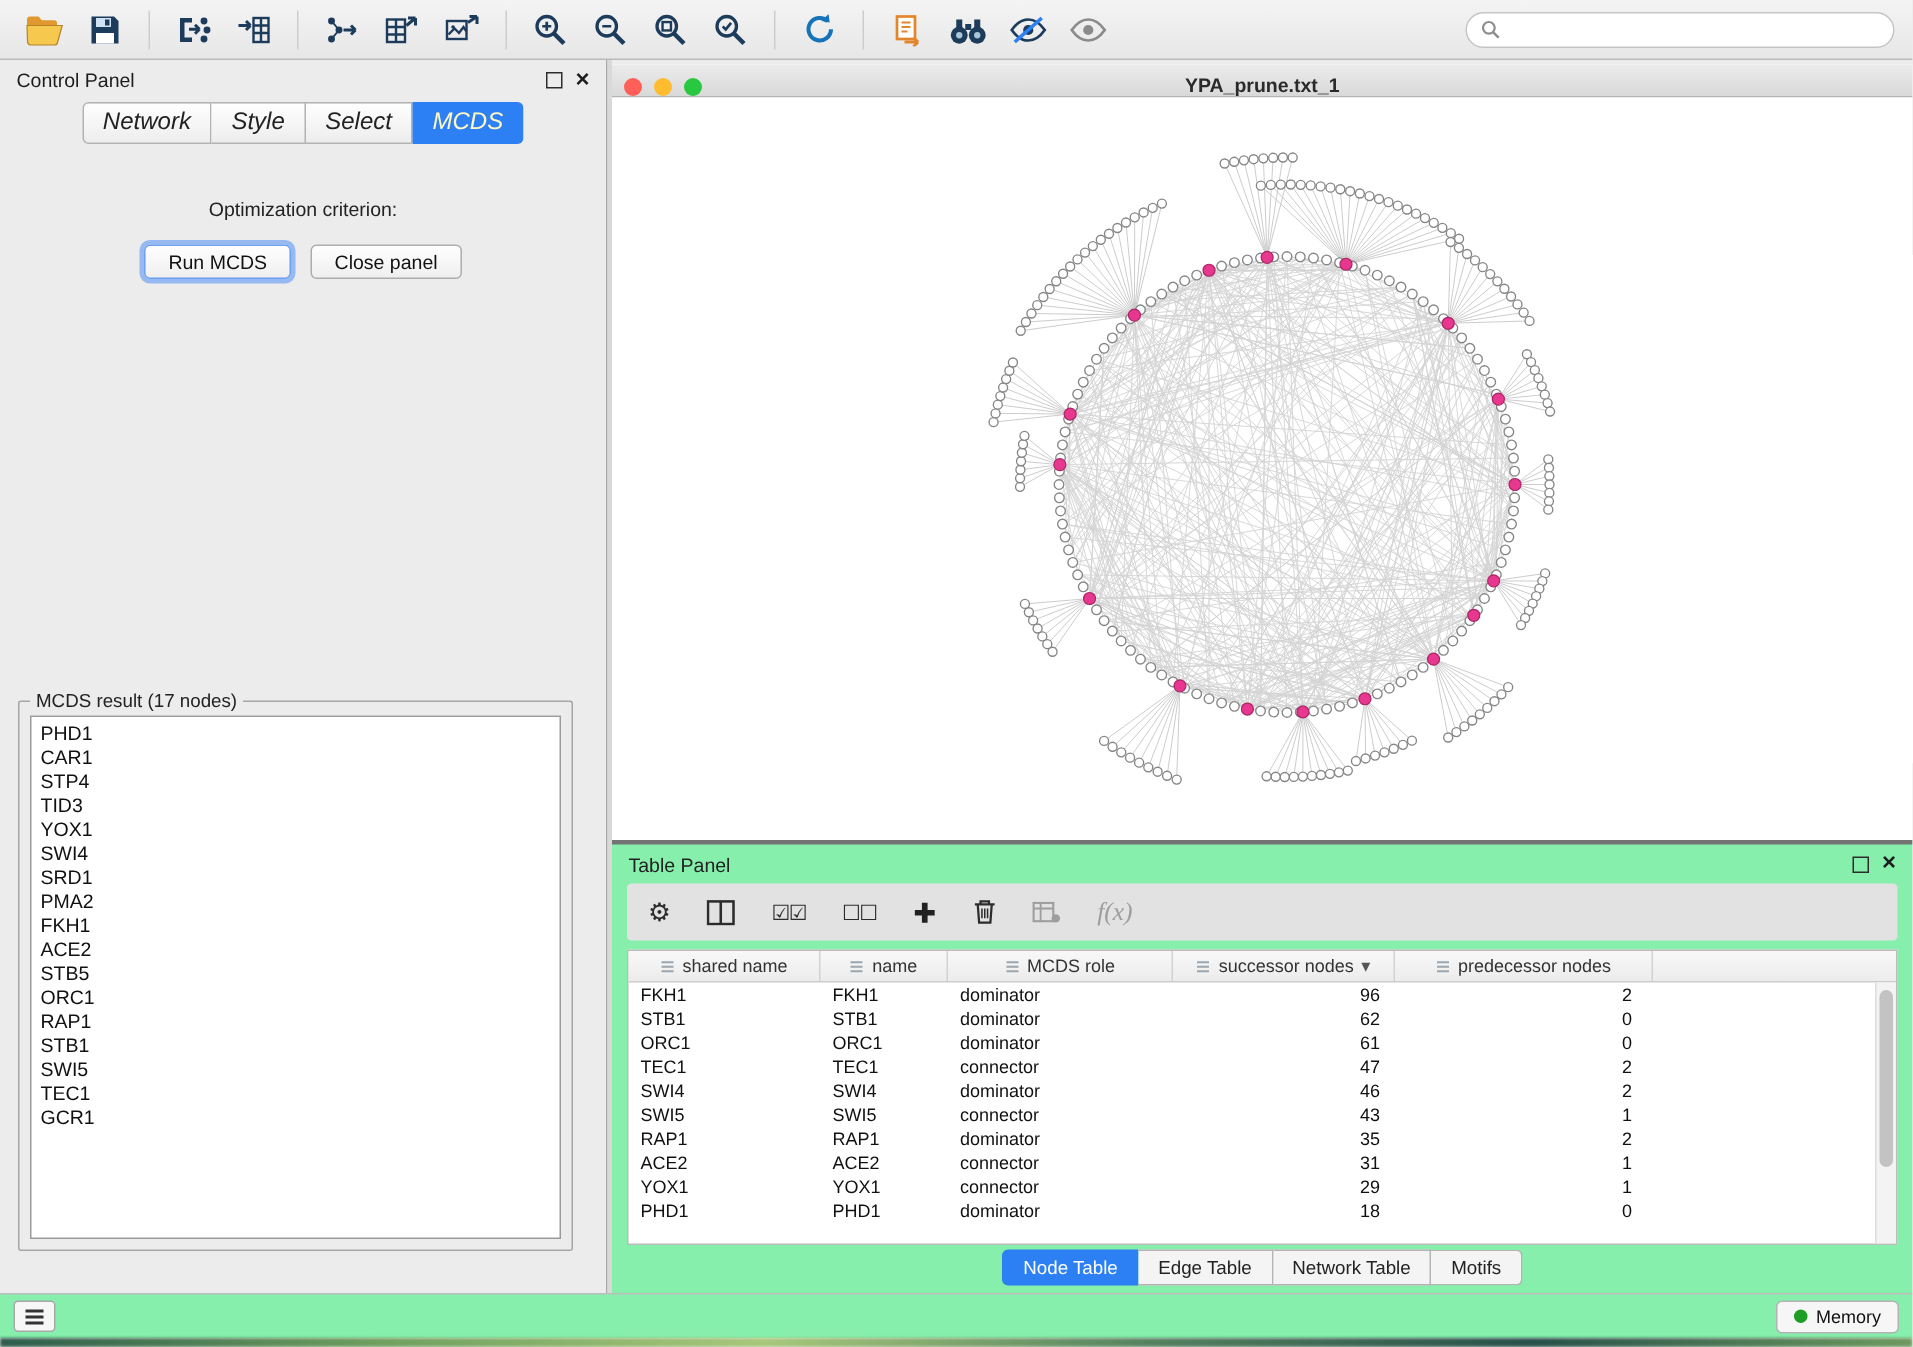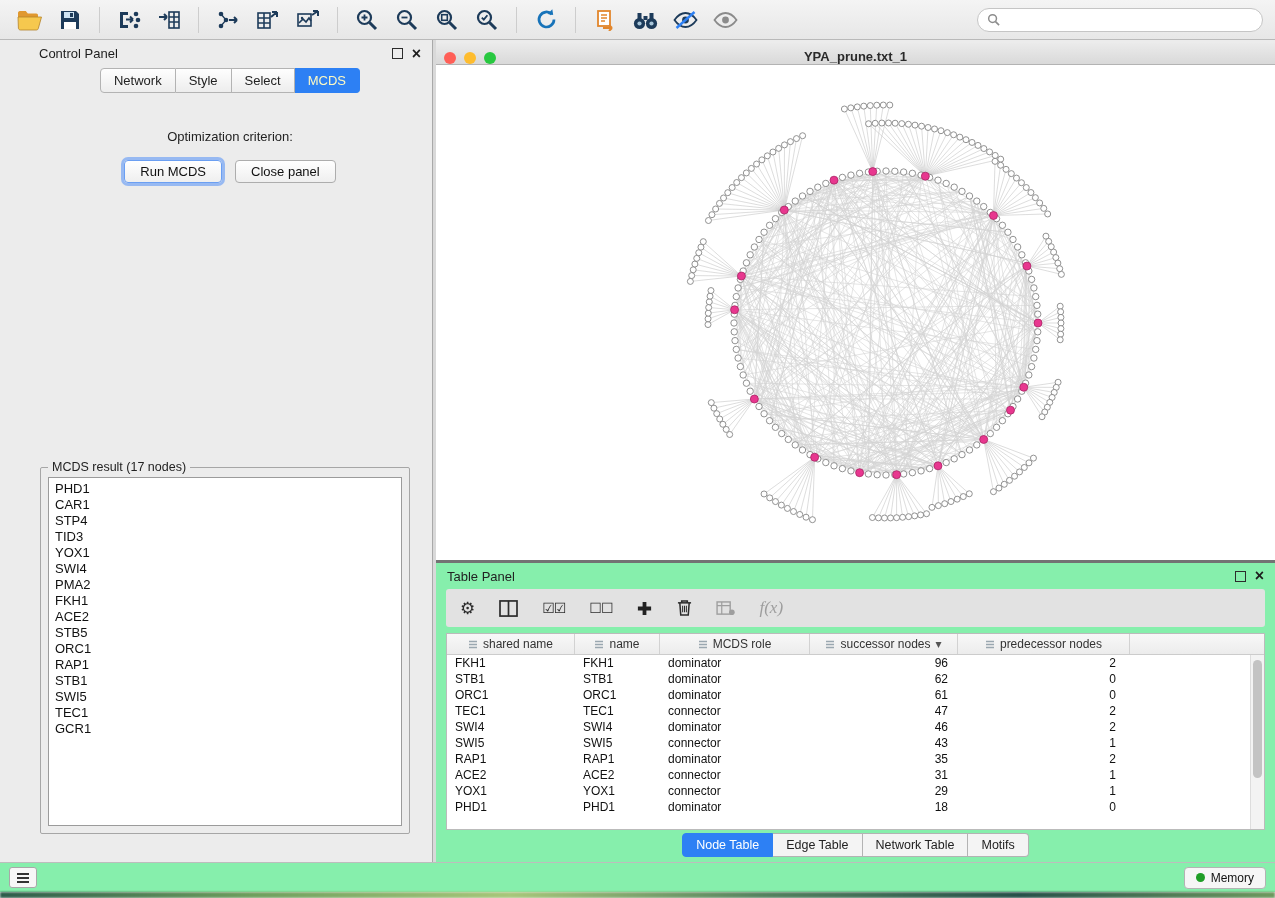--- a/index.html
+++ b/index.html
@@ -15,7 +15,7 @@
               display:flex;align-items:center;padding:0 9px;gap:6px;box-sizing:border-box;}
   .search-box input{border:none;outline:none;flex:1;font-size:12px;background:transparent;font-family:"Liberation Sans",sans-serif;}
   
-  .main{position:absolute;top:40px;left:0;right:0;bottom:36px;margin-left:28px;}
+  .main{position:absolute;top:40px;left:0;right:0;bottom:36px;}
   
   .control-panel{position:absolute;left:0;top:0;width:405px;bottom:0;background:#ececec;border-right:1px solid #a9a9a9;box-sizing:border-box;}
   .panel-header{height:27px;display:flex;align-items:center;padding:0 11px;font-size:13px;color:#1d1d1d;}

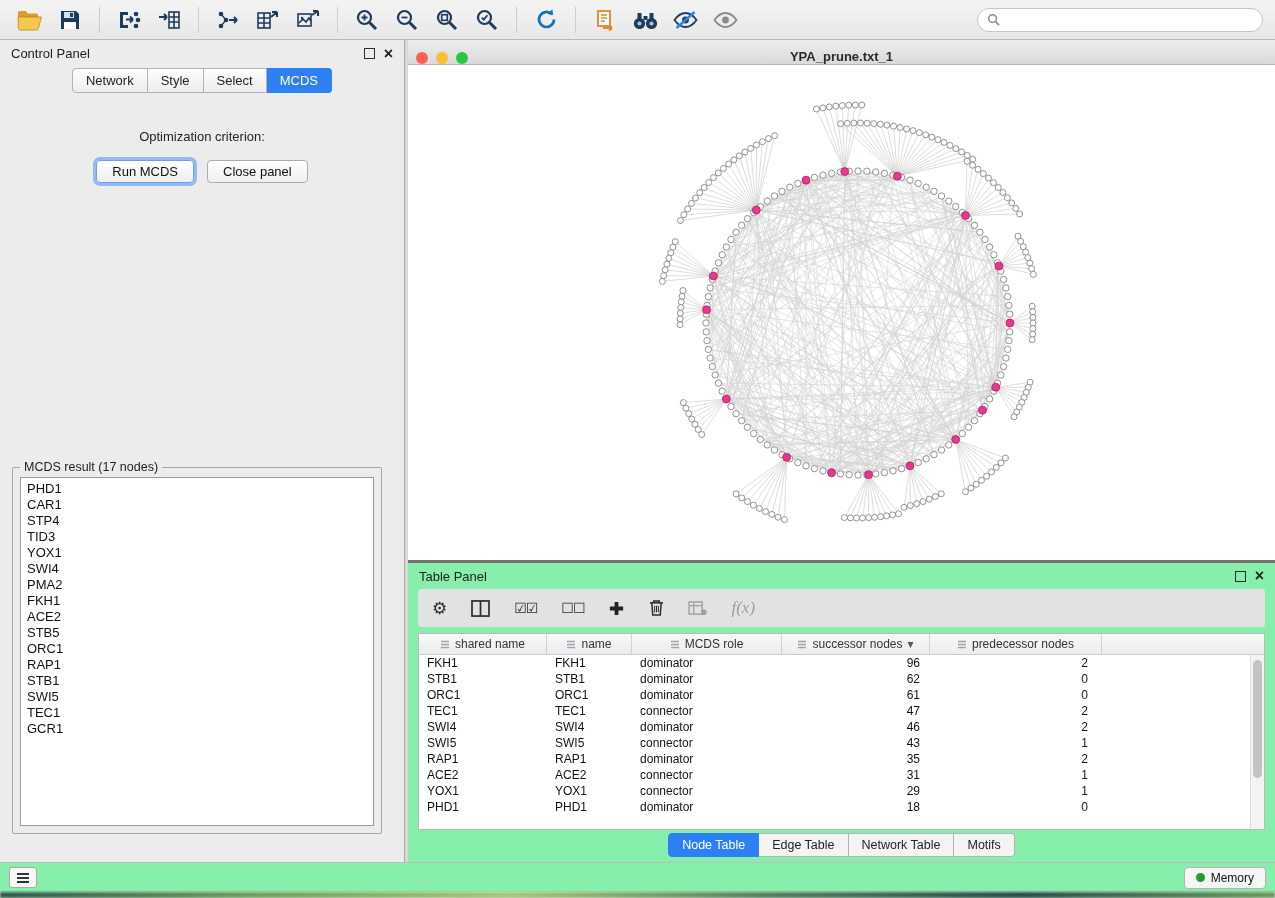--- a/index.html
+++ b/index.html
@@ -23,7 +23,7 @@
   .float-btn{width:9px;height:9px;border:1.6px solid #2c2c2c;background:transparent;}
   .close-btn{font-size:16px;font-weight:bold;color:#1d1d1d;line-height:10px;}
   .cp-tabs{display:flex;justify-content:center;padding:1px 0 5px;}
-  .cp-tab{font-size:13px;padding:4px 13px;border:1px solid #b3b3b3;border-left-width:0;background:linear-gradient(#fefefe,#ededed);color:#222;}
+  .cp-tab{font-size:16px;padding:4px 13px;border:1px solid #b3b3b3;border-left-width:0;background:linear-gradient(#fefefe,#ededed);color:#222;font-style:italic;}
   .cp-tab:first-child{border-left-width:1px;border-radius:4px 0 0 4px;}
   .cp-tab:last-child{border-radius:0 4px 4px 0;}
   .cp-tab.active{background:#2d80f4;border-color:#2d80f4;color:#fef9c3;}

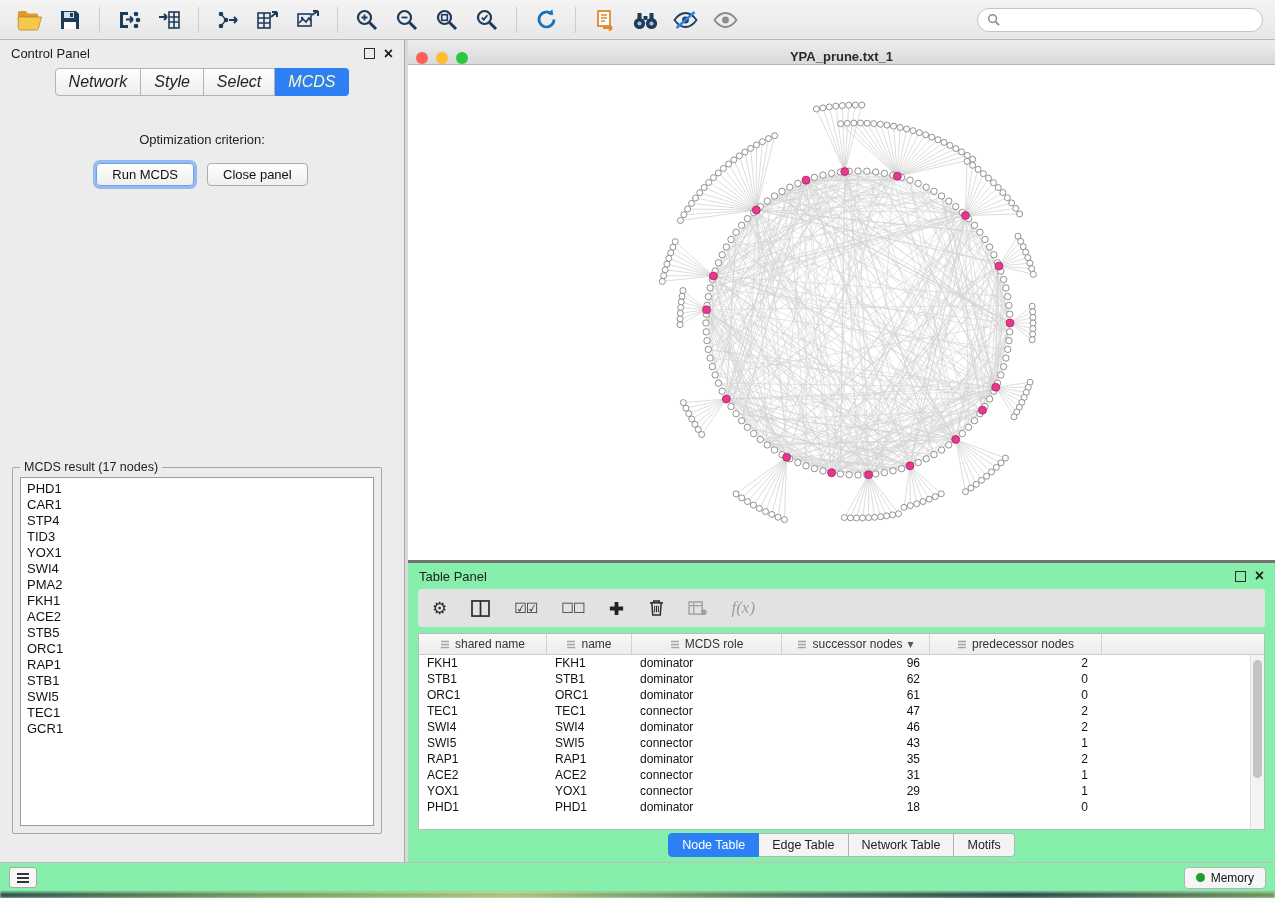--- a/index.html
+++ b/index.html
@@ -296,6 +296,7 @@
           <div class="result-item">TID3</div>
           <div class="result-item">YOX1</div>
           <div class="result-item">SWI4</div>
+          <div class="result-item">SRD1</div>
           <div class="result-item">PMA2</div>
           <div class="result-item">FKH1</div>
           <div class="result-item">ACE2</div>

